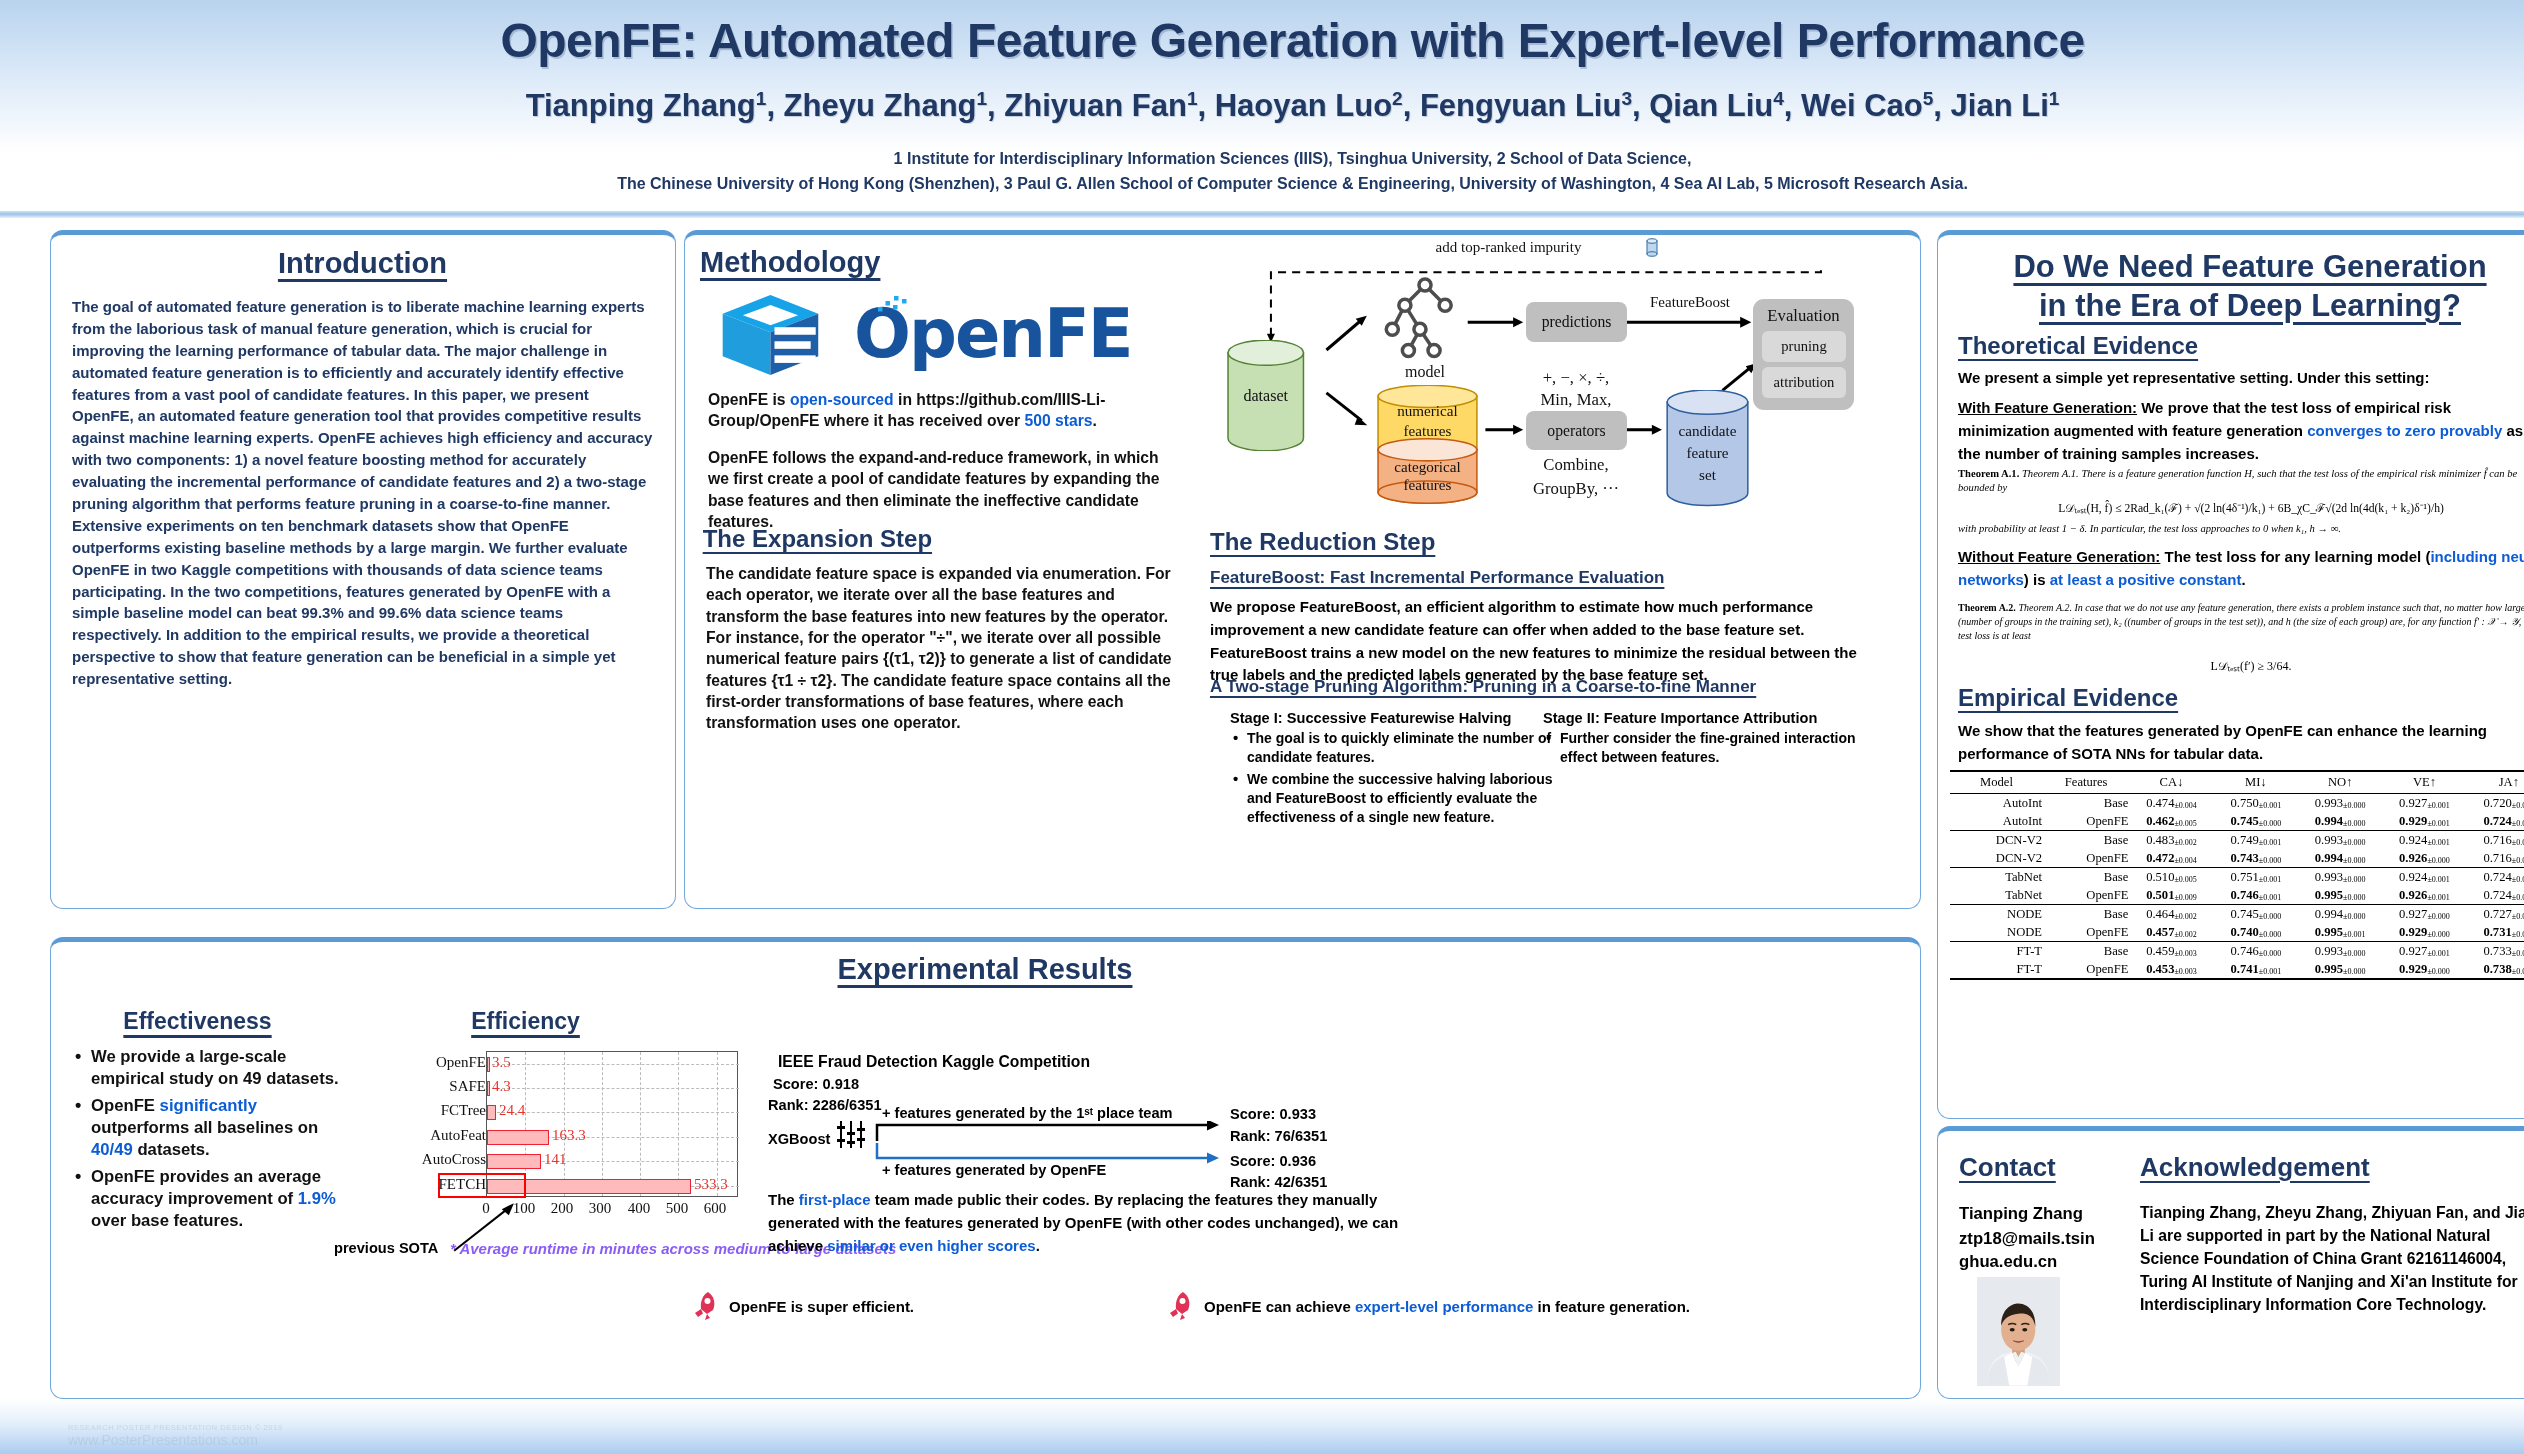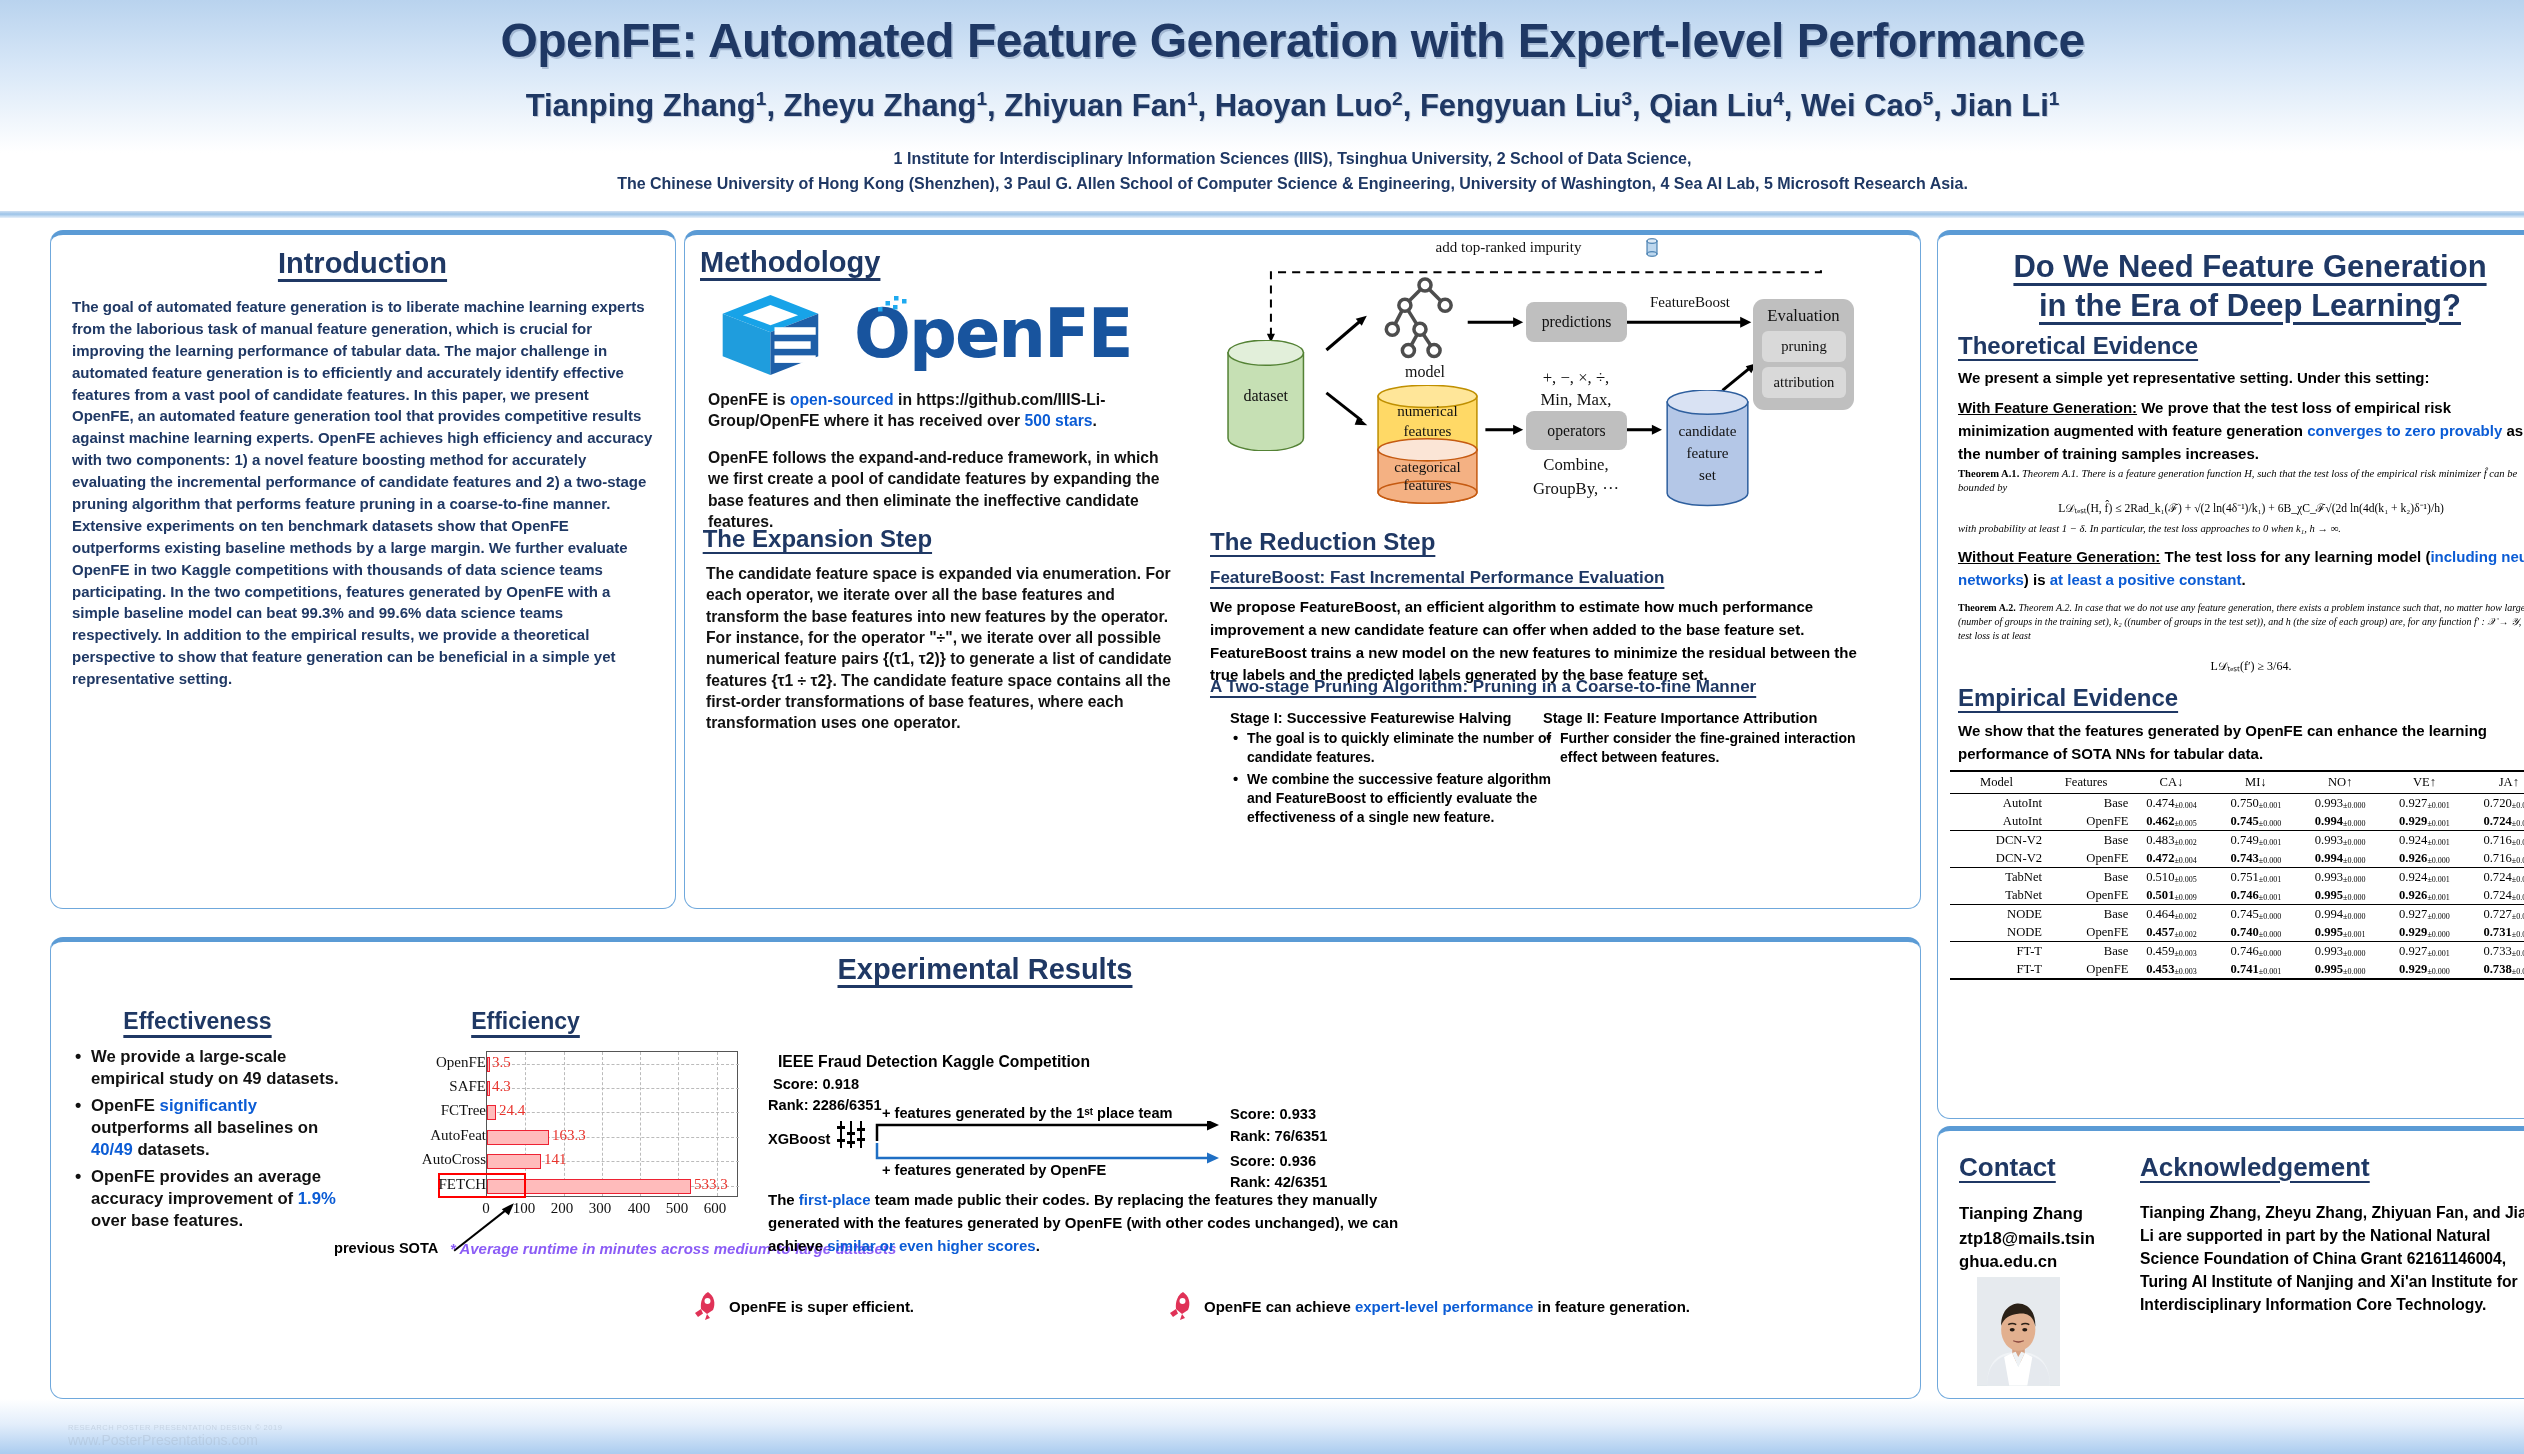--- a/index.html
+++ b/index.html
@@ -369,7 +369,7 @@
     <div class="stage-h">Stage I: Successive Featurewise Halving</div>
     <ul class="stage-ul">
       <li>The goal is to quickly eliminate the number of candidate features.</li>
-      <li>We combine the successive feature algorithm and FeatureBoost to efficiently evaluate the effectiveness of a single new feature.</li>
+      <li>We combine the successive halving laborious and FeatureBoost to efficiently evaluate the effectiveness of a single new feature.</li>
     </ul>
   </div>
   <div id="stage2">

